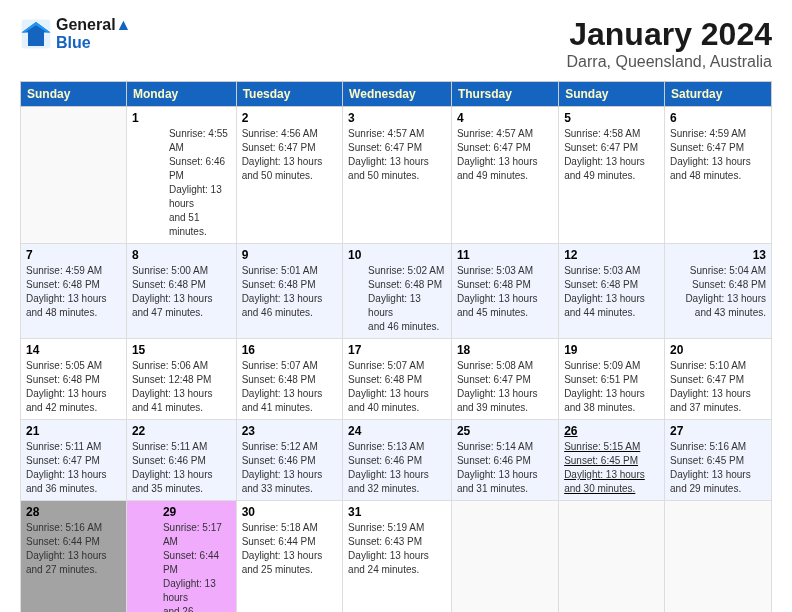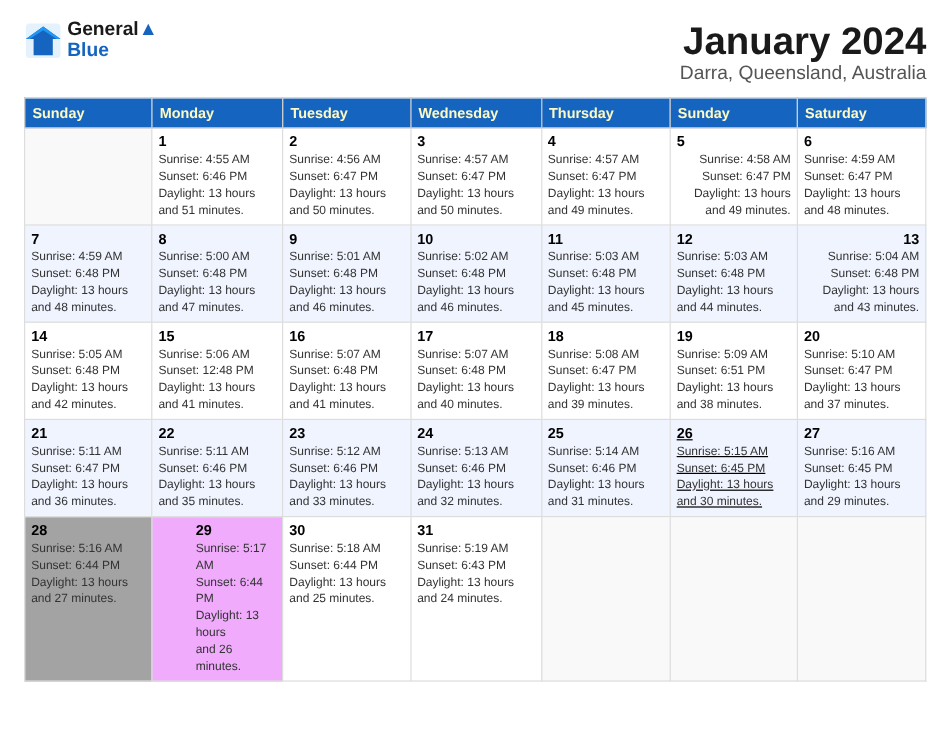--- a/index.html
+++ b/index.html
@@ -126,7 +126,7 @@
           <td class="empty-cell" style="background: rgb(249, 249, 249);"></td>
           <td style="background: rgb(255, 255, 255);">
             <div class="day-number">1</div>
-            <div class="day-info" style="white-space: pre-line;">Sunrise: 4:55 AM
+            <div class="day-info" style="white-space: pre-line; margin-left: 37px;">Sunrise: 4:55 AM
 Sunset: 6:46 PM
 Daylight: 13 hours
 and 51 minutes.</div>

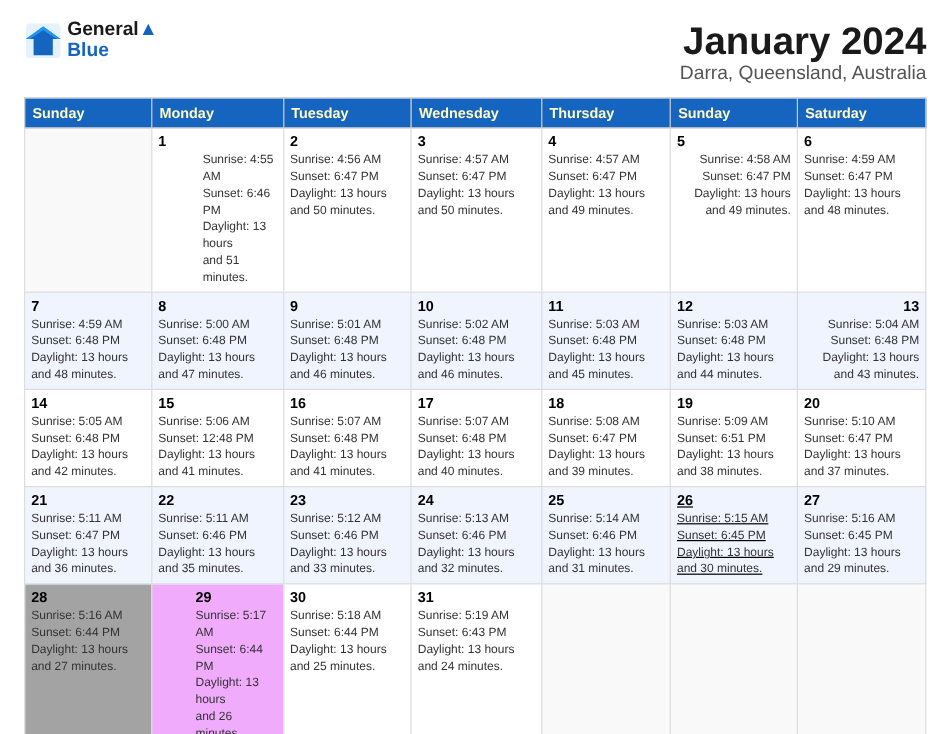--- a/index.html
+++ b/index.html
@@ -154,7 +154,7 @@
           </td>
           <td style="background: rgb(255, 255, 255);">
             <div class="day-number">5</div>
-            <div class="day-info" style="white-space: pre-line; text-align: right;">Sunrise: 4:58 AM
+            <div class="day-info" style="white-space: pre-line;">Sunrise: 4:58 AM
 Sunset: 6:47 PM
 Daylight: 13 hours
 and 49 minutes.</div>

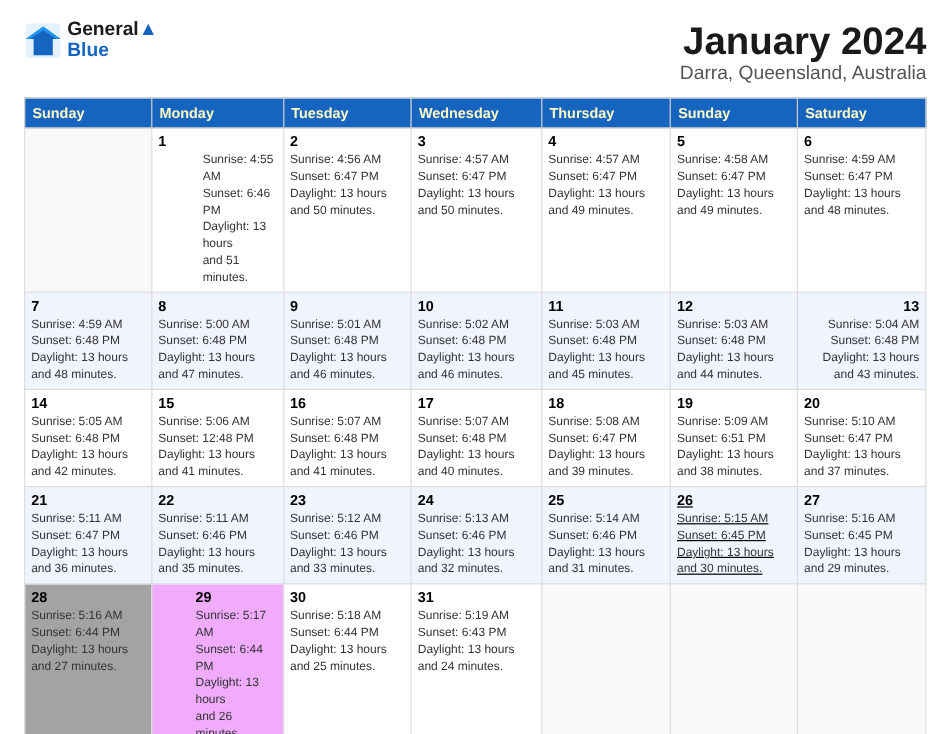--- a/index.html
+++ b/index.html
@@ -191,7 +191,7 @@
           </td>
           <td style="background: rgb(240, 244, 255);">
             <div class="day-number">10</div>
-            <div class="day-info" style="white-space: pre-line;">Sunrise: 5:02 AM
+            <div class="day-info" style="white-space: pre-line; margin-left: 20px;">Sunrise: 5:02 AM
 Sunset: 6:48 PM
 Daylight: 13 hours
 and 46 minutes.</div>

